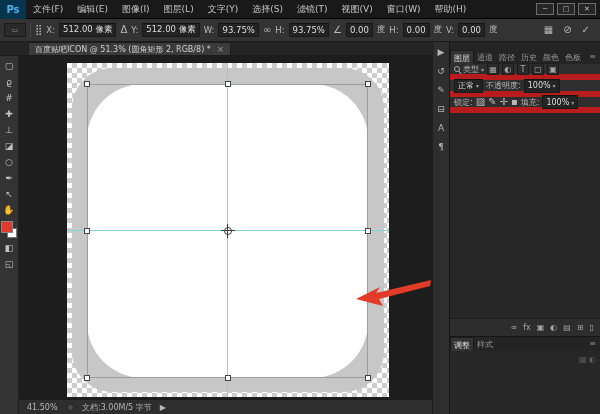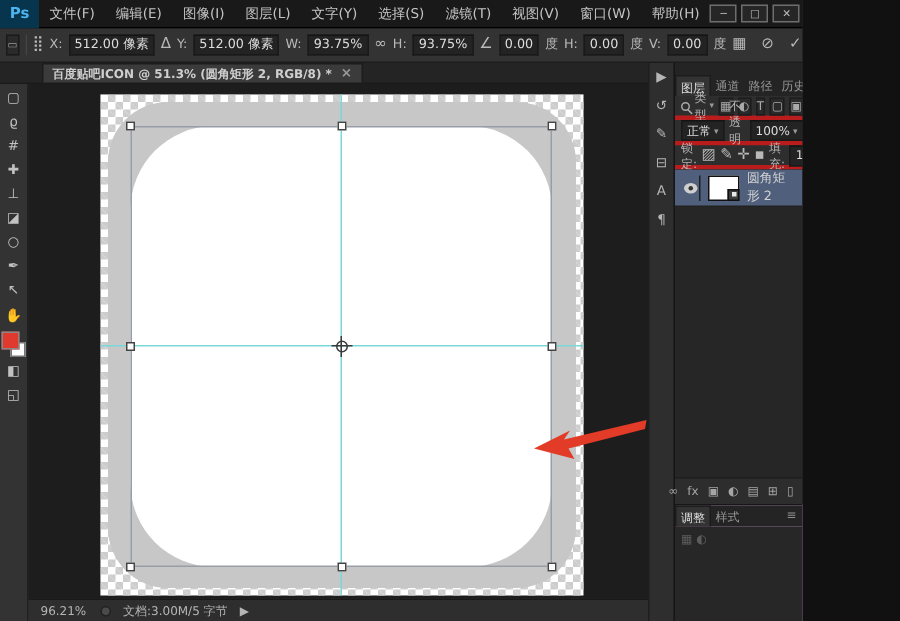--- a/index.html
+++ b/index.html
@@ -3,7 +3,7 @@
 <meta charset="utf-8">
 <style>
   html,body{margin:0;padding:0;background:#111;}
-  .app{position:relative;width:535px;height:414px;background:#2c2c2c;overflow:hidden;
+  .app{position:relative;width:600px;height:414px;background:#2c2c2c;overflow:hidden;
        font-family:"DejaVu Sans","Liberation Sans",sans-serif;color:#c8c8c8;
        -webkit-font-smoothing:antialiased;}
   .app *{box-sizing:border-box;}

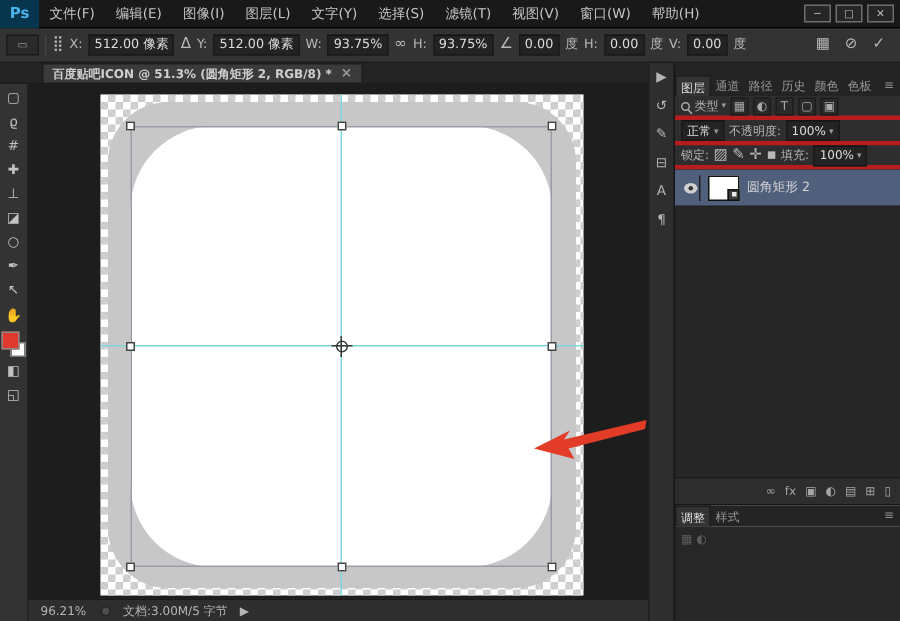--- a/index.html
+++ b/index.html
@@ -35,7 +35,7 @@
           border-bottom:1px solid #1a1a1a;display:flex;align-items:stretch;}
   .doctab{margin-left:28px;background:#3b3b3b;border:1px solid #1c1c1c;border-bottom:none;
           display:flex;align-items:center;gap:6px;padding:0 6px;font-size:8px;color:#cfcfcf;
-          white-space:nowrap;font-weight:bold;}
+          white-space:nowrap;}
   .doctab .close{color:#9a9a9a;font-size:9px;}
 
   

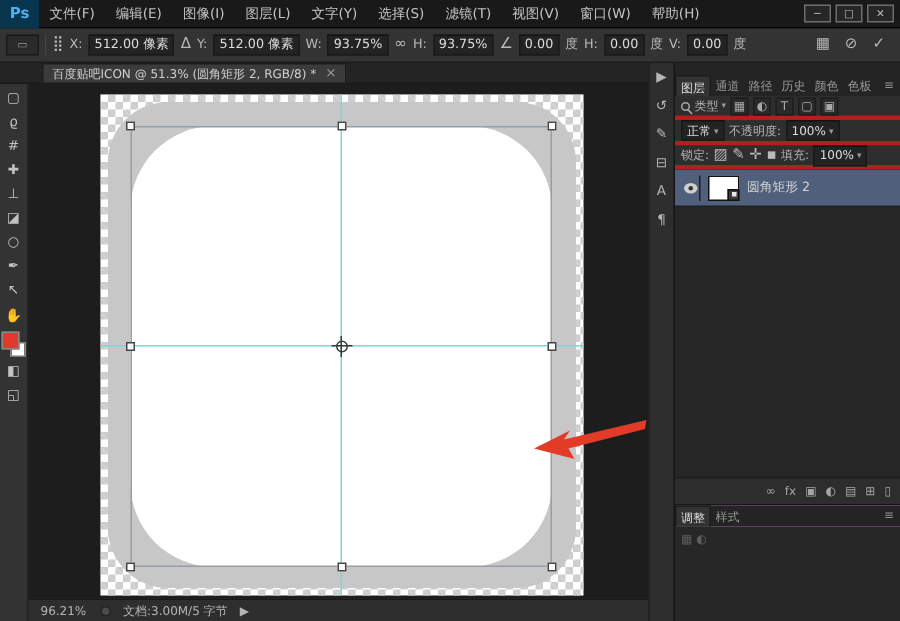--- a/index.html
+++ b/index.html
@@ -76,7 +76,7 @@
 
   
   .panels{position:absolute;left:449px;top:42px;right:0;bottom:0;background:#2b2b2b;
-          border-left:1px solid #161616;font-size:8px;}
+          border-left:1px solid #161616;font-size:8px;text-align:right;}
   .phead{position:absolute;left:0;right:0;top:0;height:8px;background:#242424;}
   .ptabs{position:absolute;left:0;right:0;top:8px;height:14px;background:#242424;
          display:flex;align-items:stretch;}

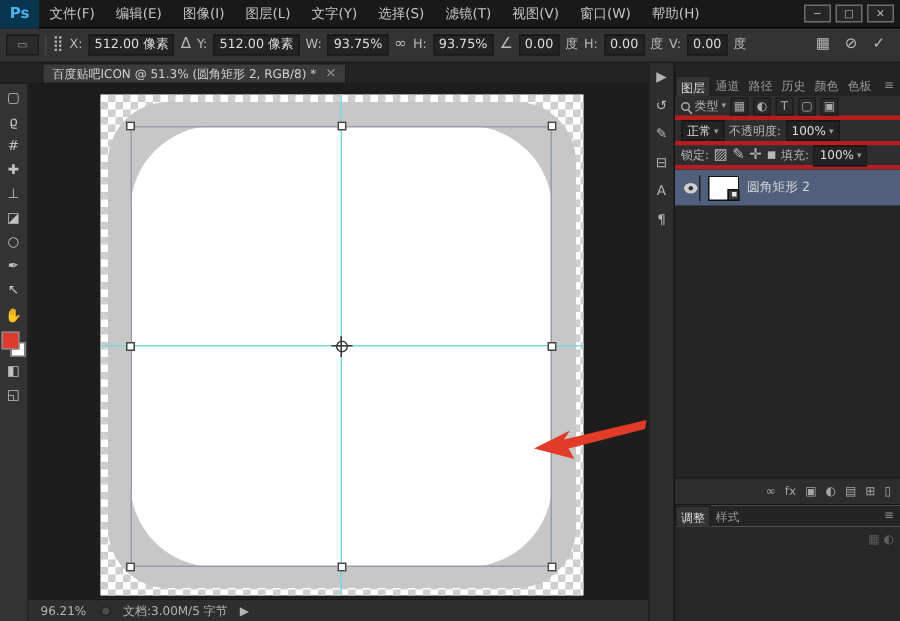--- a/index.html
+++ b/index.html
@@ -84,7 +84,7 @@
   .ptab.active{background:#333;color:#ddd;border:1px solid #1c1c1c;border-bottom:none;}
   .ptab-menu{margin-left:auto;padding:2px 4px;color:#8f8f8f;}
   .prow{position:absolute;left:0;right:0;display:flex;align-items:center;gap:3px;
-        padding:0 4px;border-bottom:3px solid #b91c1c;background:#2e2e2e;color:#b5b5b5;}
+        padding:0 4px;border-bottom:6px solid #b91c1c;background:#2e2e2e;color:#b5b5b5;}
   .row-filter{top:22px;height:16px;}
   .row-blend{top:38px;height:17px;}
   .row-lock{top:55px;height:16px;}

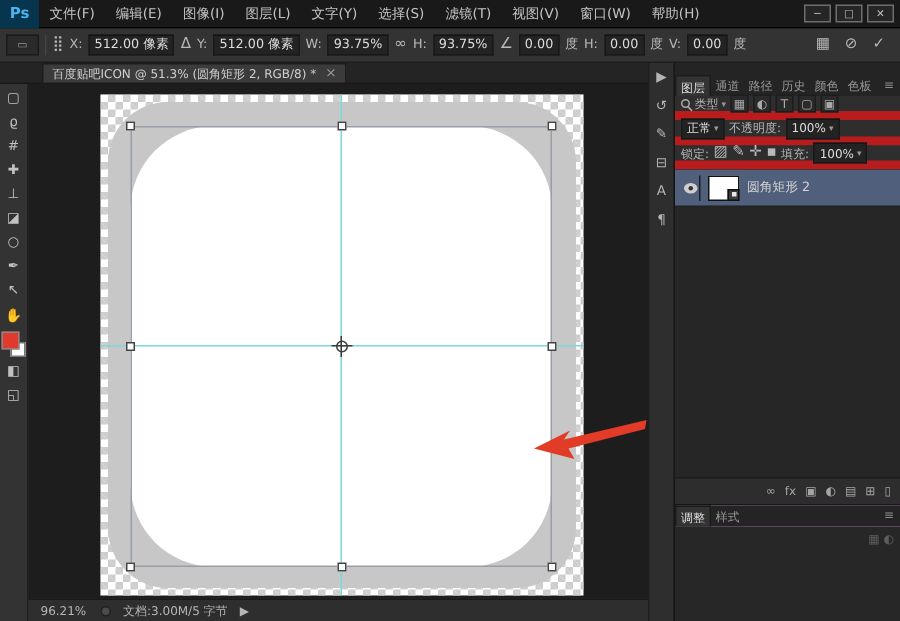--- a/index.html
+++ b/index.html
@@ -292,19 +292,6 @@
     </div>
 
     <div class="list-bg">
-      <div class="layer-row sel">
-        <span class="eyebox">
-            <span class="eye">
-              <i></i>
-            </span>
-          </span>
-        <span class="thumb" style="background:#ffffff;">
-            <span class="badge">
-              <i></i>
-            </span>
-          </span>
-        <span>圆角矩形 2</span>
-      </div>
     </div>
 
     <div class="pfooter">

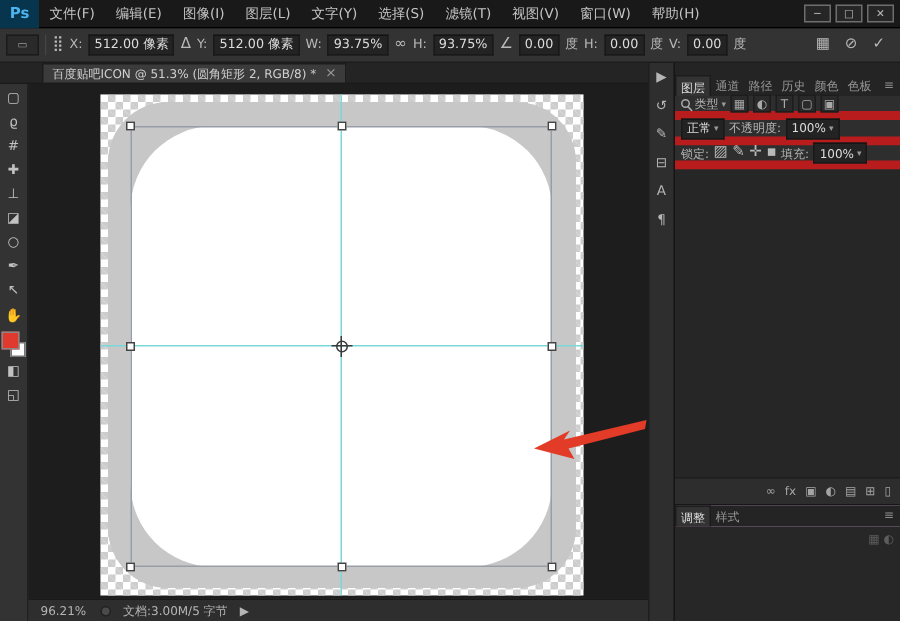--- a/index.html
+++ b/index.html
@@ -317,7 +317,7 @@
   </div>
 
   <div class="statusbar">
-    <span class="zoomfield">96.21%</span>
+    <span class="zoomfield">41.50%</span>
     <span class="status-dot"></span>
     <span>文档:3.00M/5 字节</span>
     <span>▶</span>

